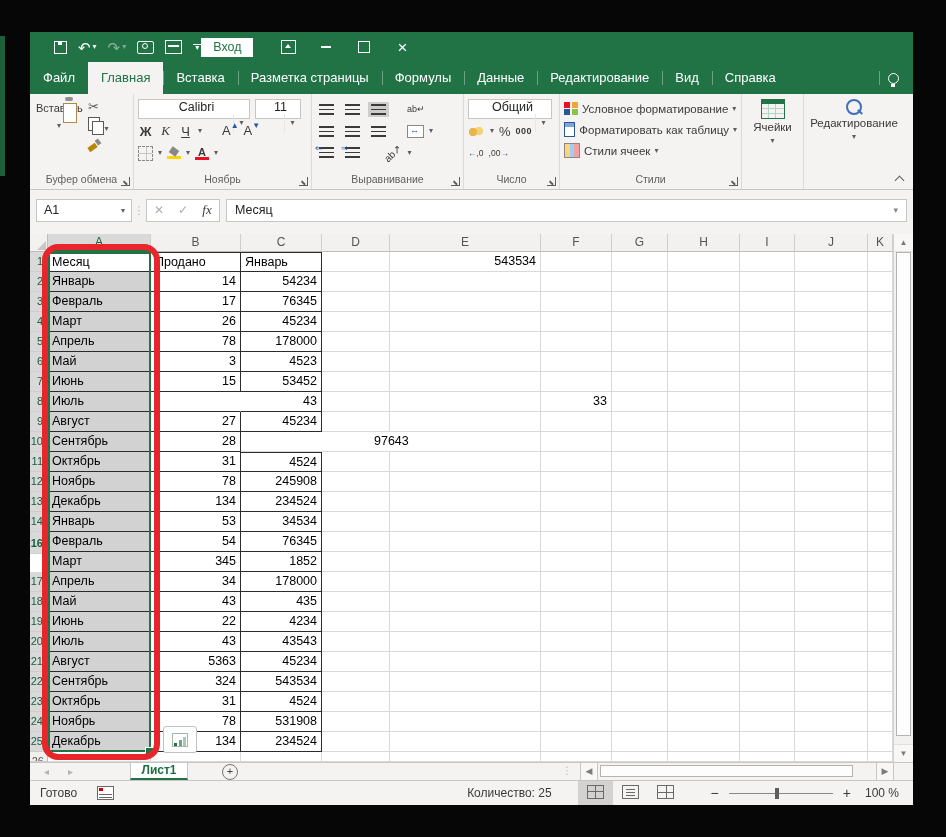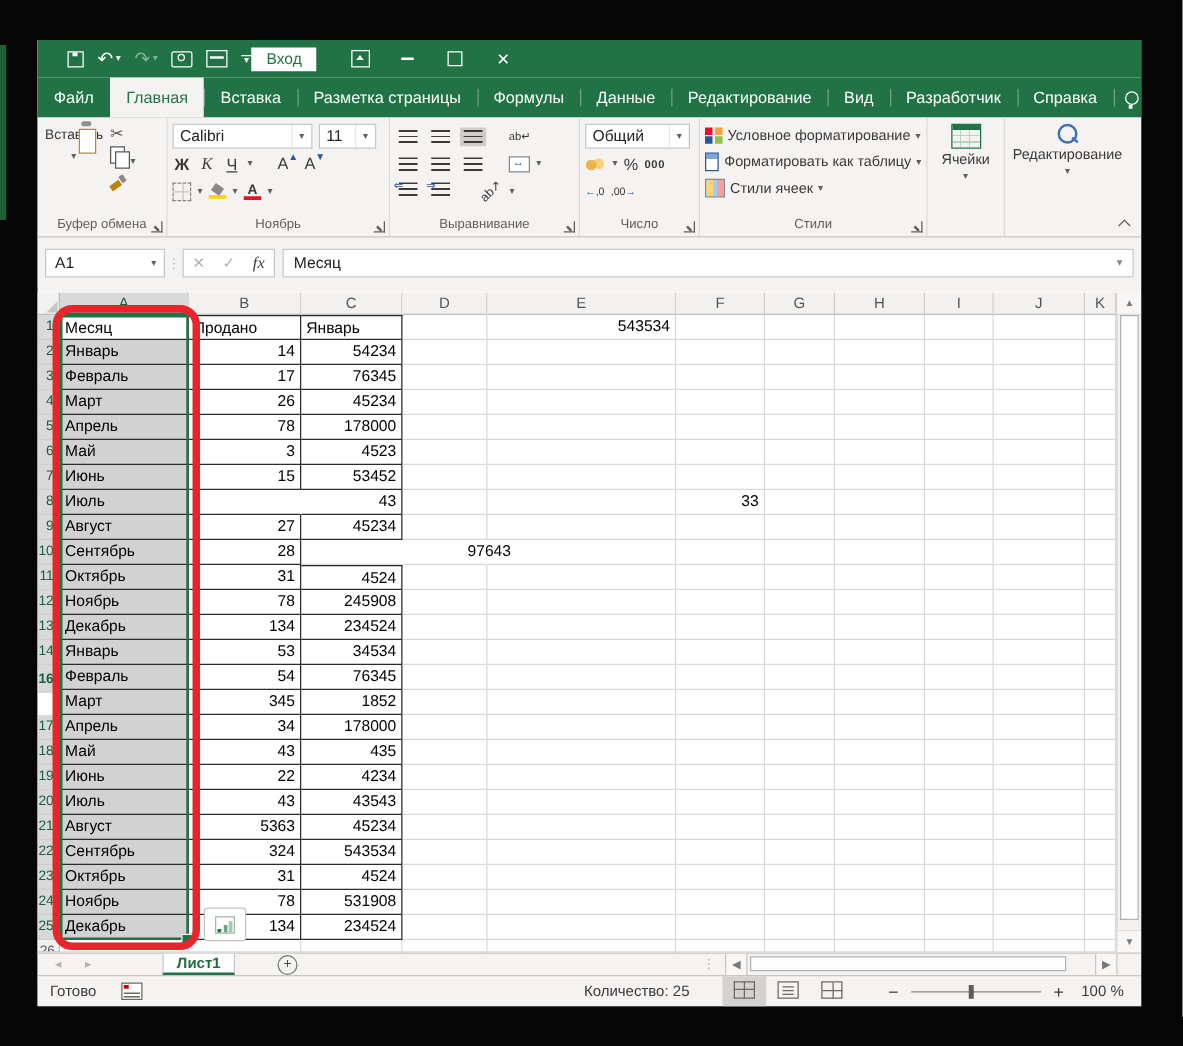--- a/index.html
+++ b/index.html
@@ -266,7 +266,6 @@
       <div class="tab sep">Данные</div>
       <div class="tab sep">Редактирование</div>
       <div class="tab sep">Вид</div>
-      <div class="tab sep">Разработчик</div>
       <div class="tab sep">Справка</div>
     <div class="tbright">
       <span class="tbdiv"></span>

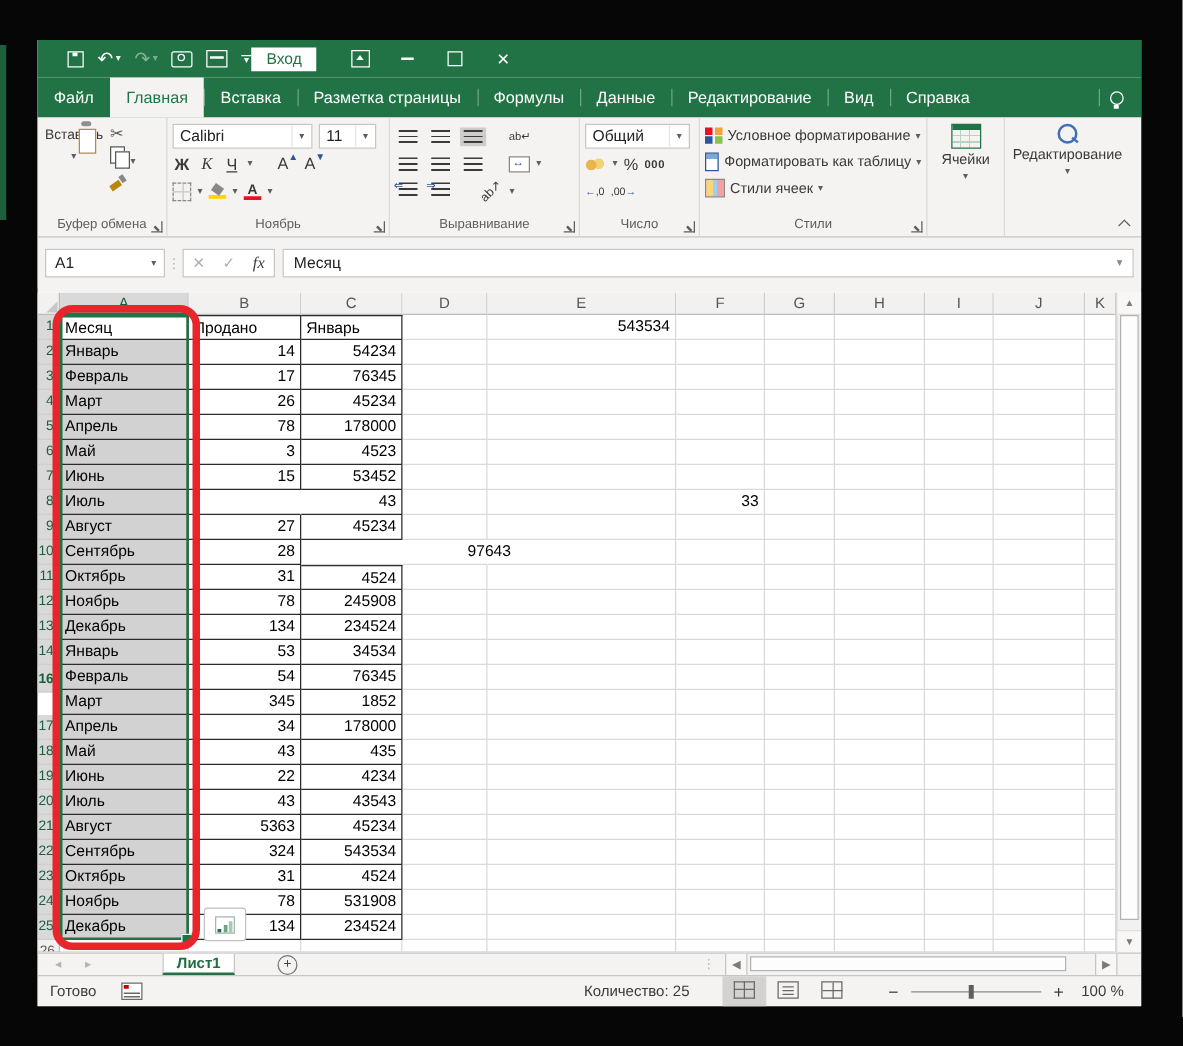--- a/index.html
+++ b/index.html
@@ -67,7 +67,7 @@
   .brushico::before{content:'';position:absolute;left:0;top:6px;width:9px;height:5px;background:#b8860b;transform:rotate(-35deg);}
   .brushico::after{content:'';position:absolute;right:0;top:0;width:4px;height:6px;background:#8a8886;transform:rotate(-35deg);}
   
-  .combo{background:#fff;border:1px solid #c8c6c4;height:20px;display:flex;align-items:center;font-size:12.5px;color:#222;padding-left:5px;box-sizing:border-box;}
+  .combo{background:#fff;border:1px solid #c8c6c4;height:20px;display:flex;align-items:center;font-size:12.5px;color:#222;padding-left:5px;box-sizing:border-box;flex-direction:column;}
   .combo .cv{margin-left:auto;width:15px;text-align:center;color:#605e5c;font-size:8px;border-left:1px solid #e8e6e4;line-height:18px;}
   .bi{font-size:13px;color:#3b3a39;width:15px;text-align:center;}
   .bold{font-weight:700;}.ital{font-style:italic;font-family:"Liberation Serif",serif;}

